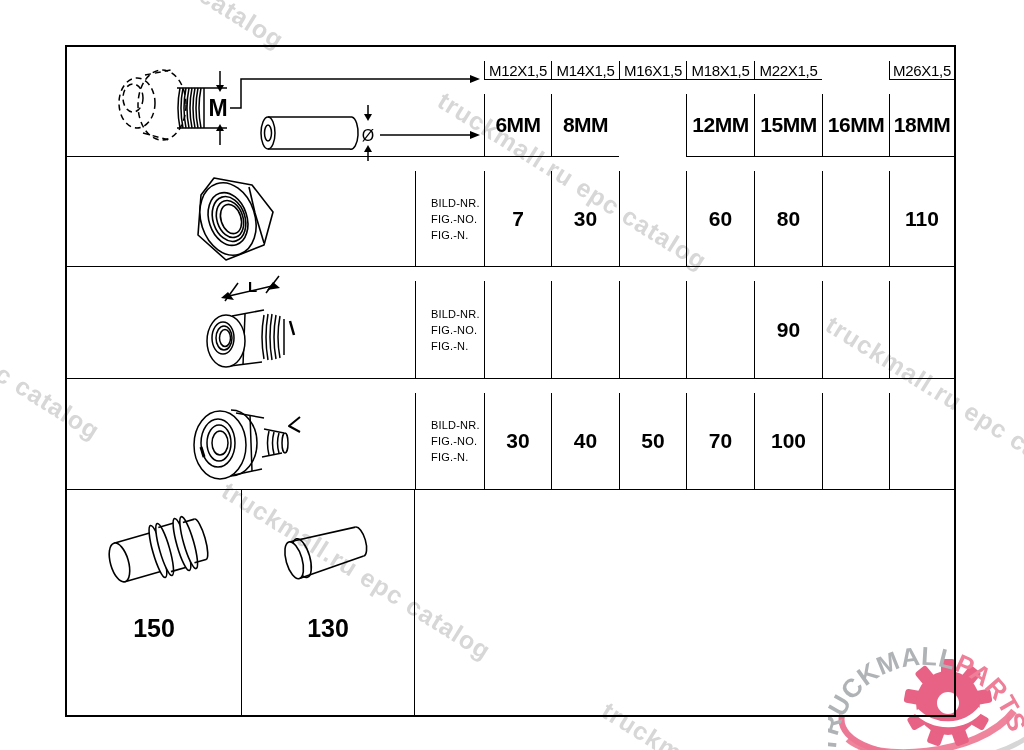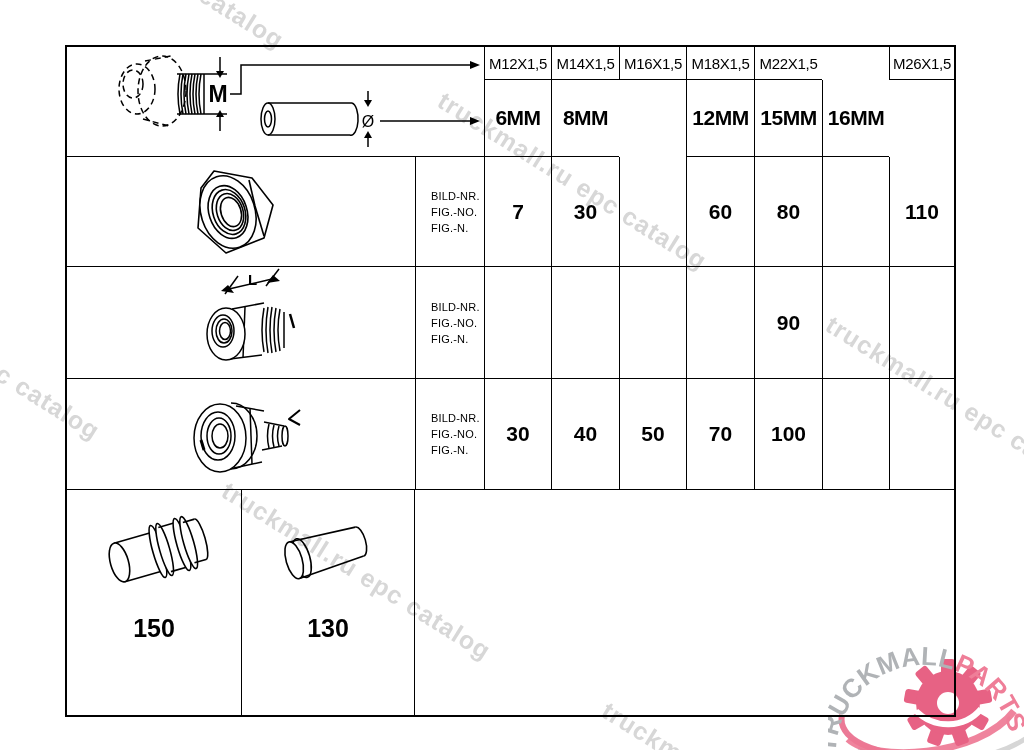--- a/index.html
+++ b/index.html
@@ -26,7 +26,7 @@
     grid-template-rows:33px 77px 110px 112px 111px auto;
     background:transparent;color:#000;
   }
-  .cell{box-sizing:border-box;background:transparent;}
+  .cell{box-sizing:border-box;background:transparent;margin-top:14px;}
   .bl{border-left:1.5px solid #000;}
   .bb{border-bottom:1.5px solid #000;}
   .drawing-cell{grid-column:1/3;grid-row:1/3;position:relative;}

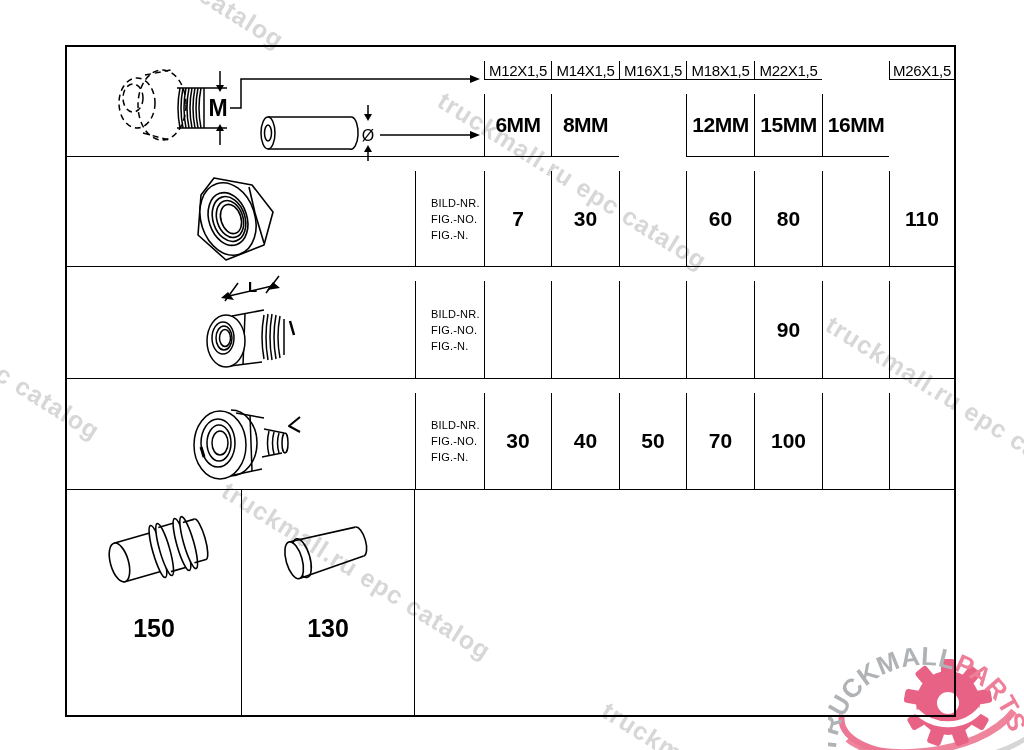--- a/index.html
+++ b/index.html
@@ -166,6 +166,7 @@
   <div class="cell mm-cell bl bb" style="grid-column:6">12MM</div>
   <div class="cell mm-cell bl bb" style="grid-column:7">15MM</div>
   <div class="cell mm-cell bl bb" style="grid-column:8">16MM</div>
+  <div class="cell mm-cell bl bb" style="grid-column:9">18MM</div>
 
   <div class="cell img-cell bb" style="grid-row:3">
     <svg width="346" height="108" viewBox="0 0 346 108">

